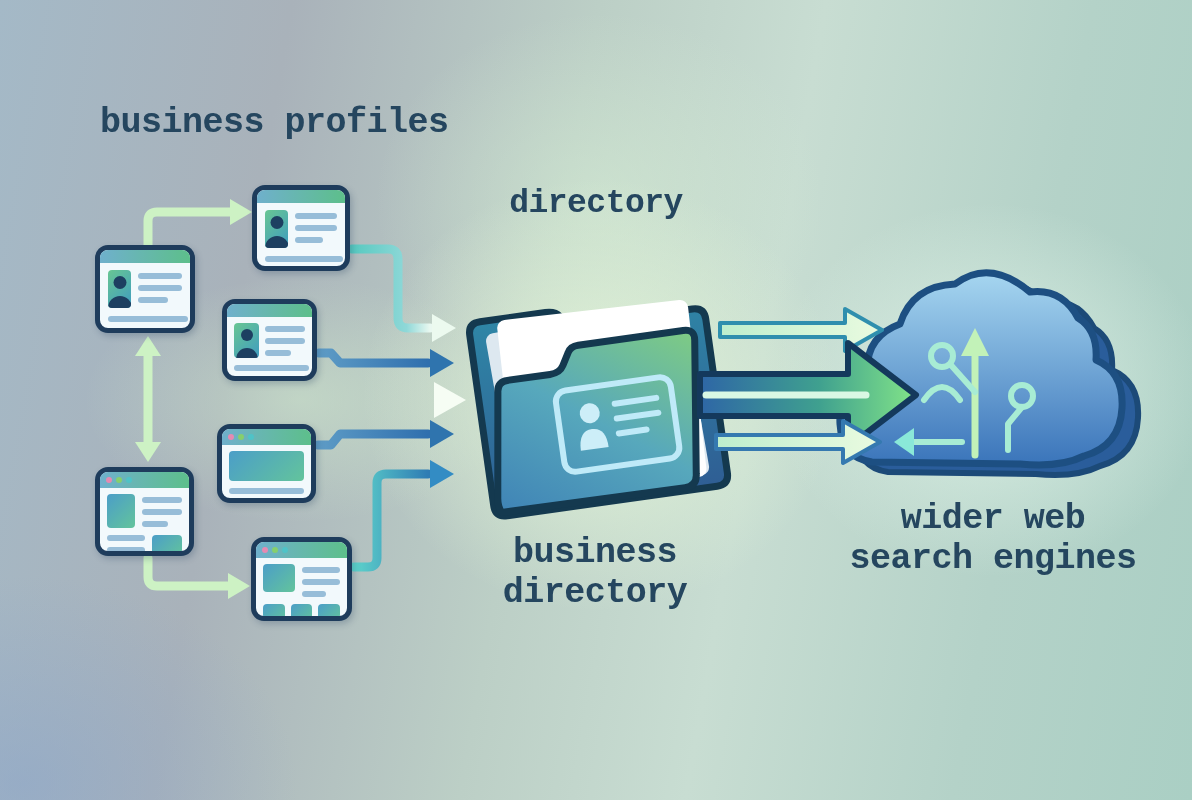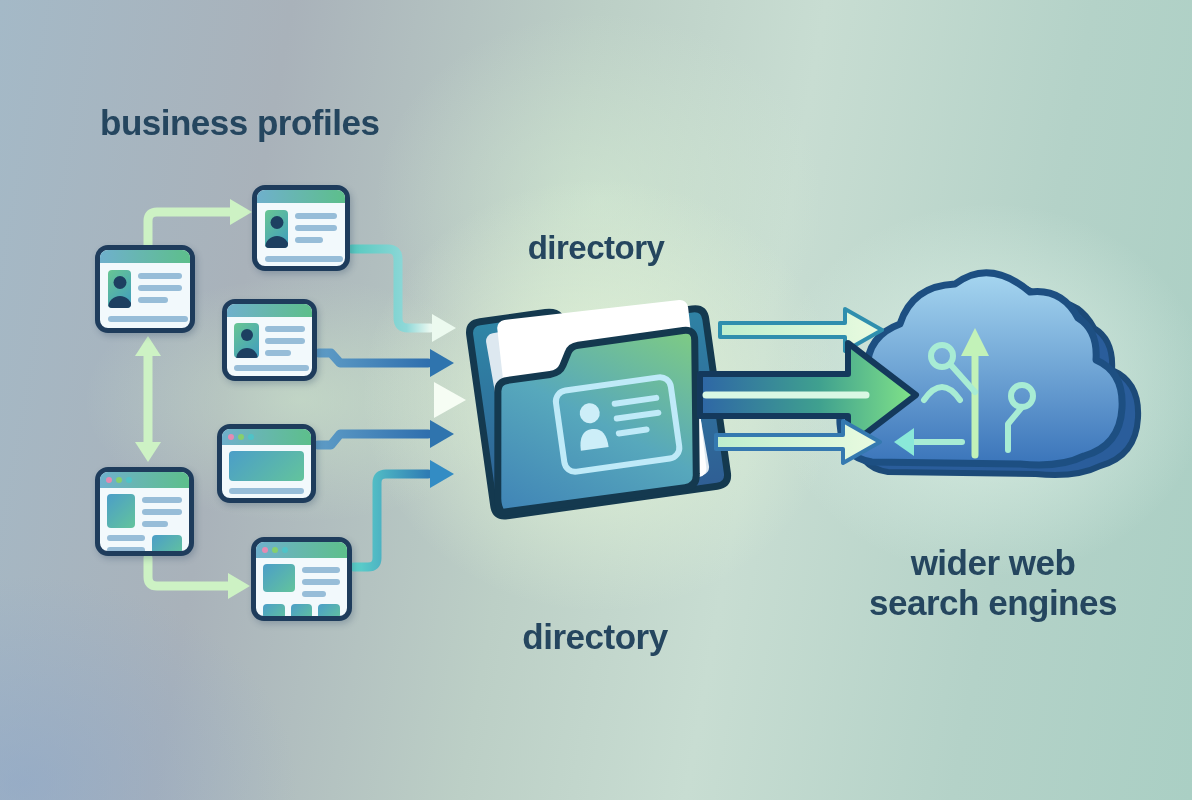--- a/index.html
+++ b/index.html
@@ -5,7 +5,7 @@
   html,body{margin:0;padding:0;}
   .canvas{
     position:relative;width:1192px;height:800px;overflow:hidden;
-    font-family:Liberation Sans, sans-serif;
+    font-family:Liberation Mono, monospace;
     background:
       radial-gradient(ellipse 340px 310px at 600px 395px, rgba(228,246,216,0.95), rgba(228,246,216,0) 70%),
       radial-gradient(ellipse 300px 250px at 600px 200px, rgba(214,238,212,0.55), rgba(214,238,212,0) 75%),

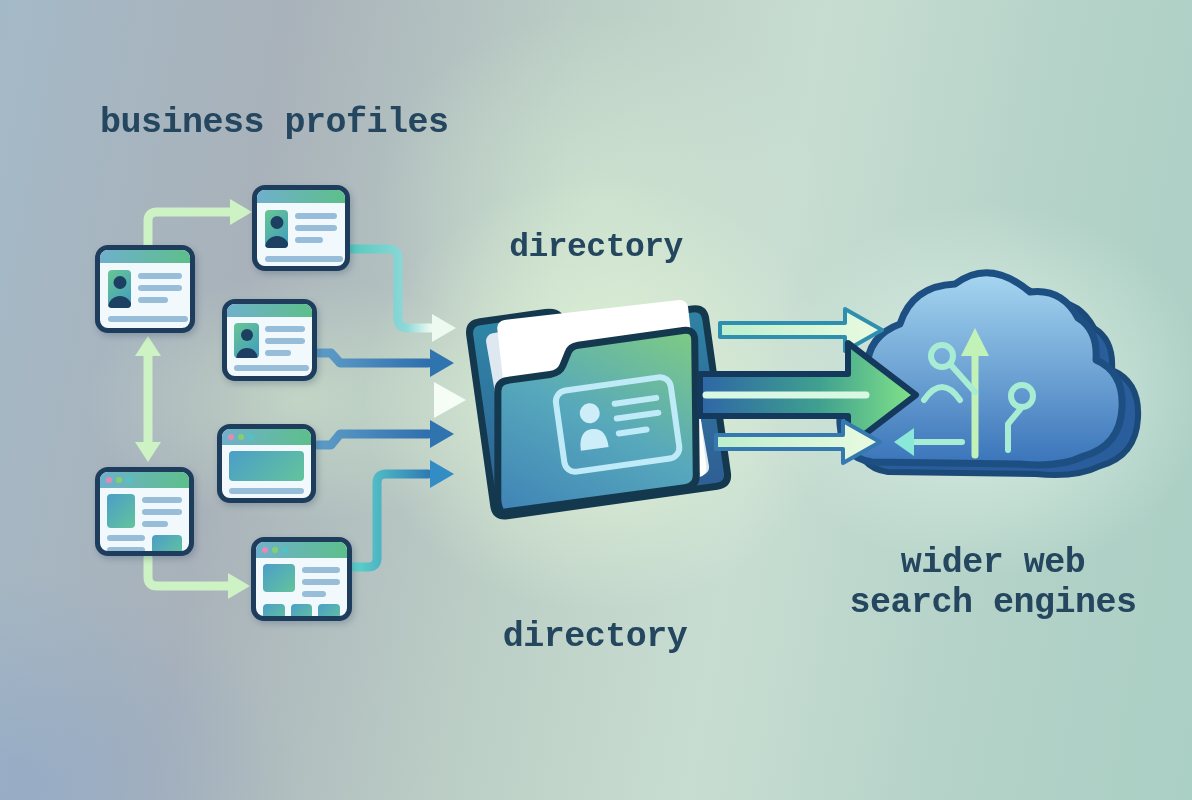--- a/index.html
+++ b/index.html
@@ -36,7 +36,7 @@
   .blocks-row{display:flex;gap:6px;margin-top:7px;}
   
   .label{position:absolute;color:#25465f;font-weight:700;font-size:35px;letter-spacing:-0.5px;white-space:nowrap;}
-  .label.centered{transform:translateX(-50%);margin-top:44px;}
+  .label.centered{transform:translateX(-50%);}
 </style>
 </head>
 <body>

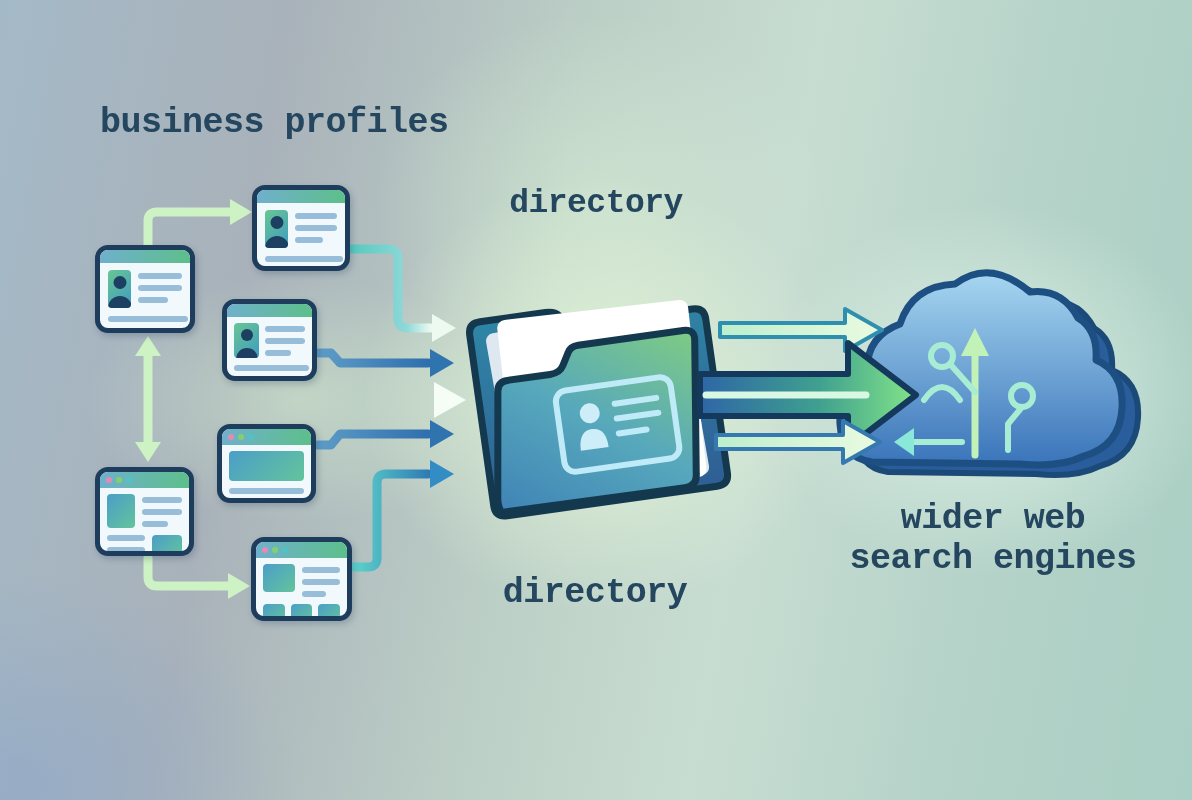--- a/index.html
+++ b/index.html
@@ -289,6 +289,7 @@
 
   <div class="label" style="left:100px;top:103px">business profiles</div>
   <div class="label centered" style="left:596px;top:185px;font-size:33px">directory</div>
+  <div class="label centered" style="left:595px;top:533px">business</div>
   <div class="label centered" style="left:595px;top:573px">directory</div>
   <div class="label centered" style="left:993px;top:499px">wider web</div>
   <div class="label centered" style="left:993px;top:539px">search engines</div>

